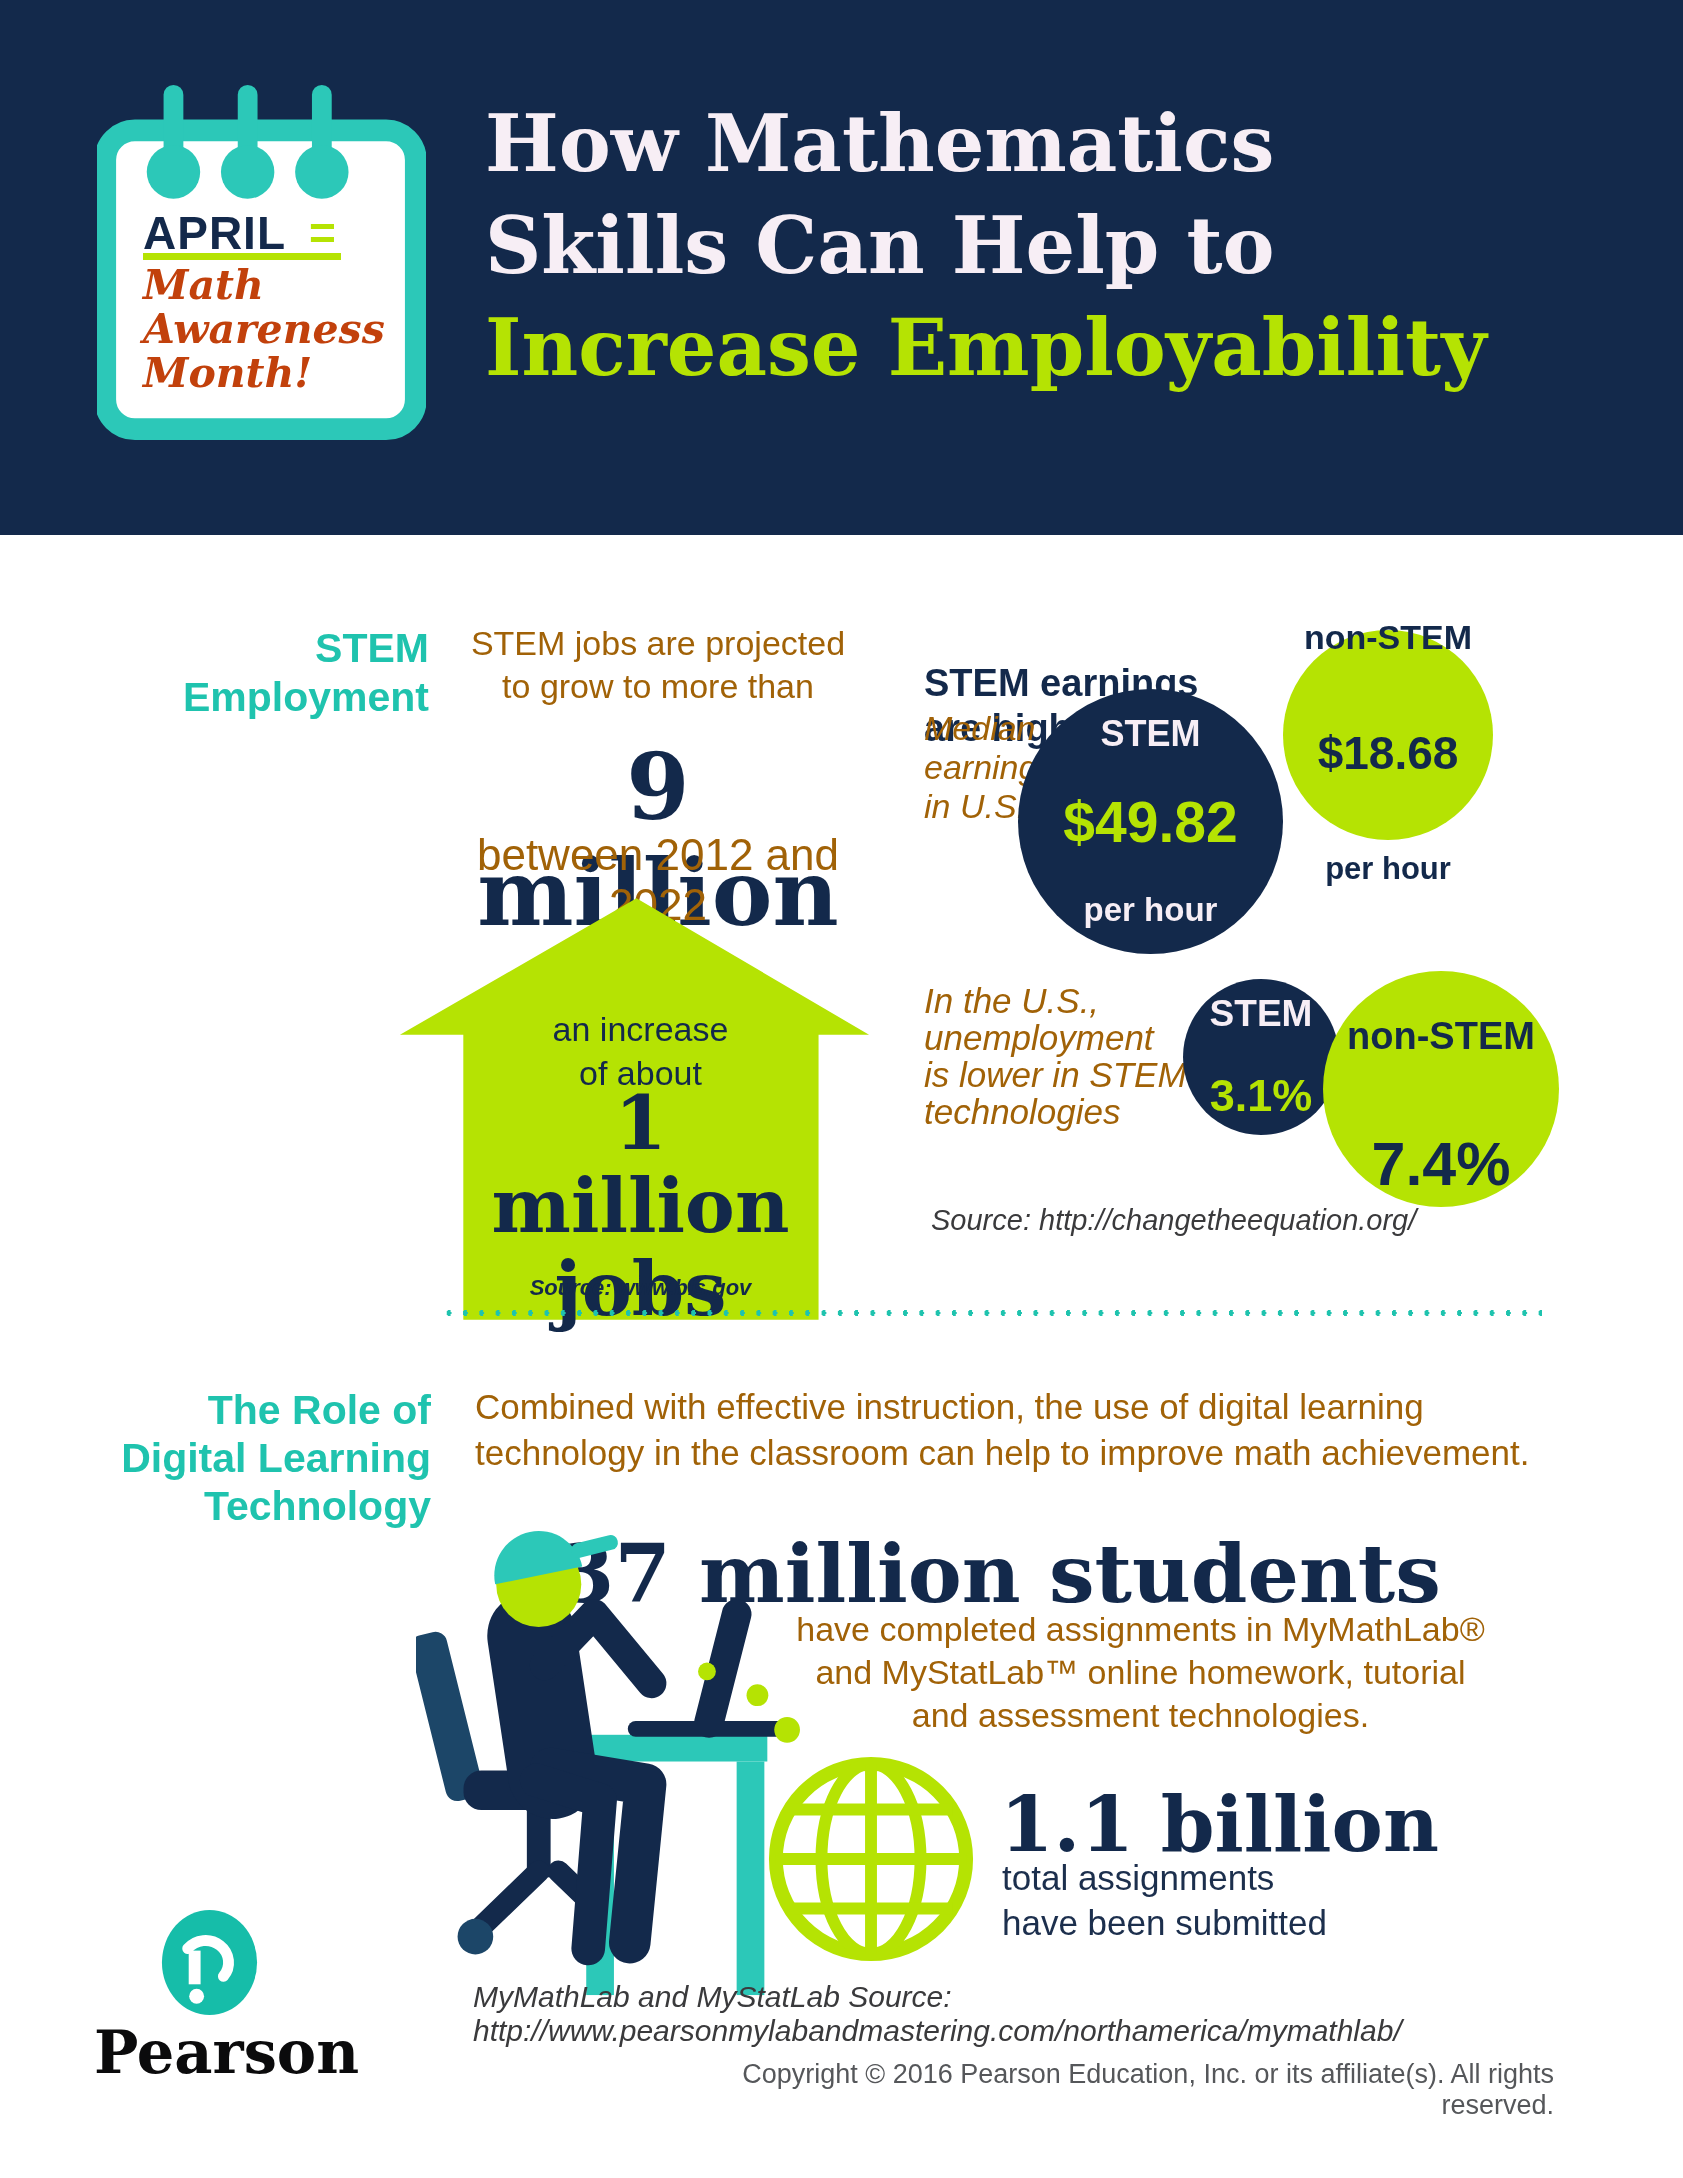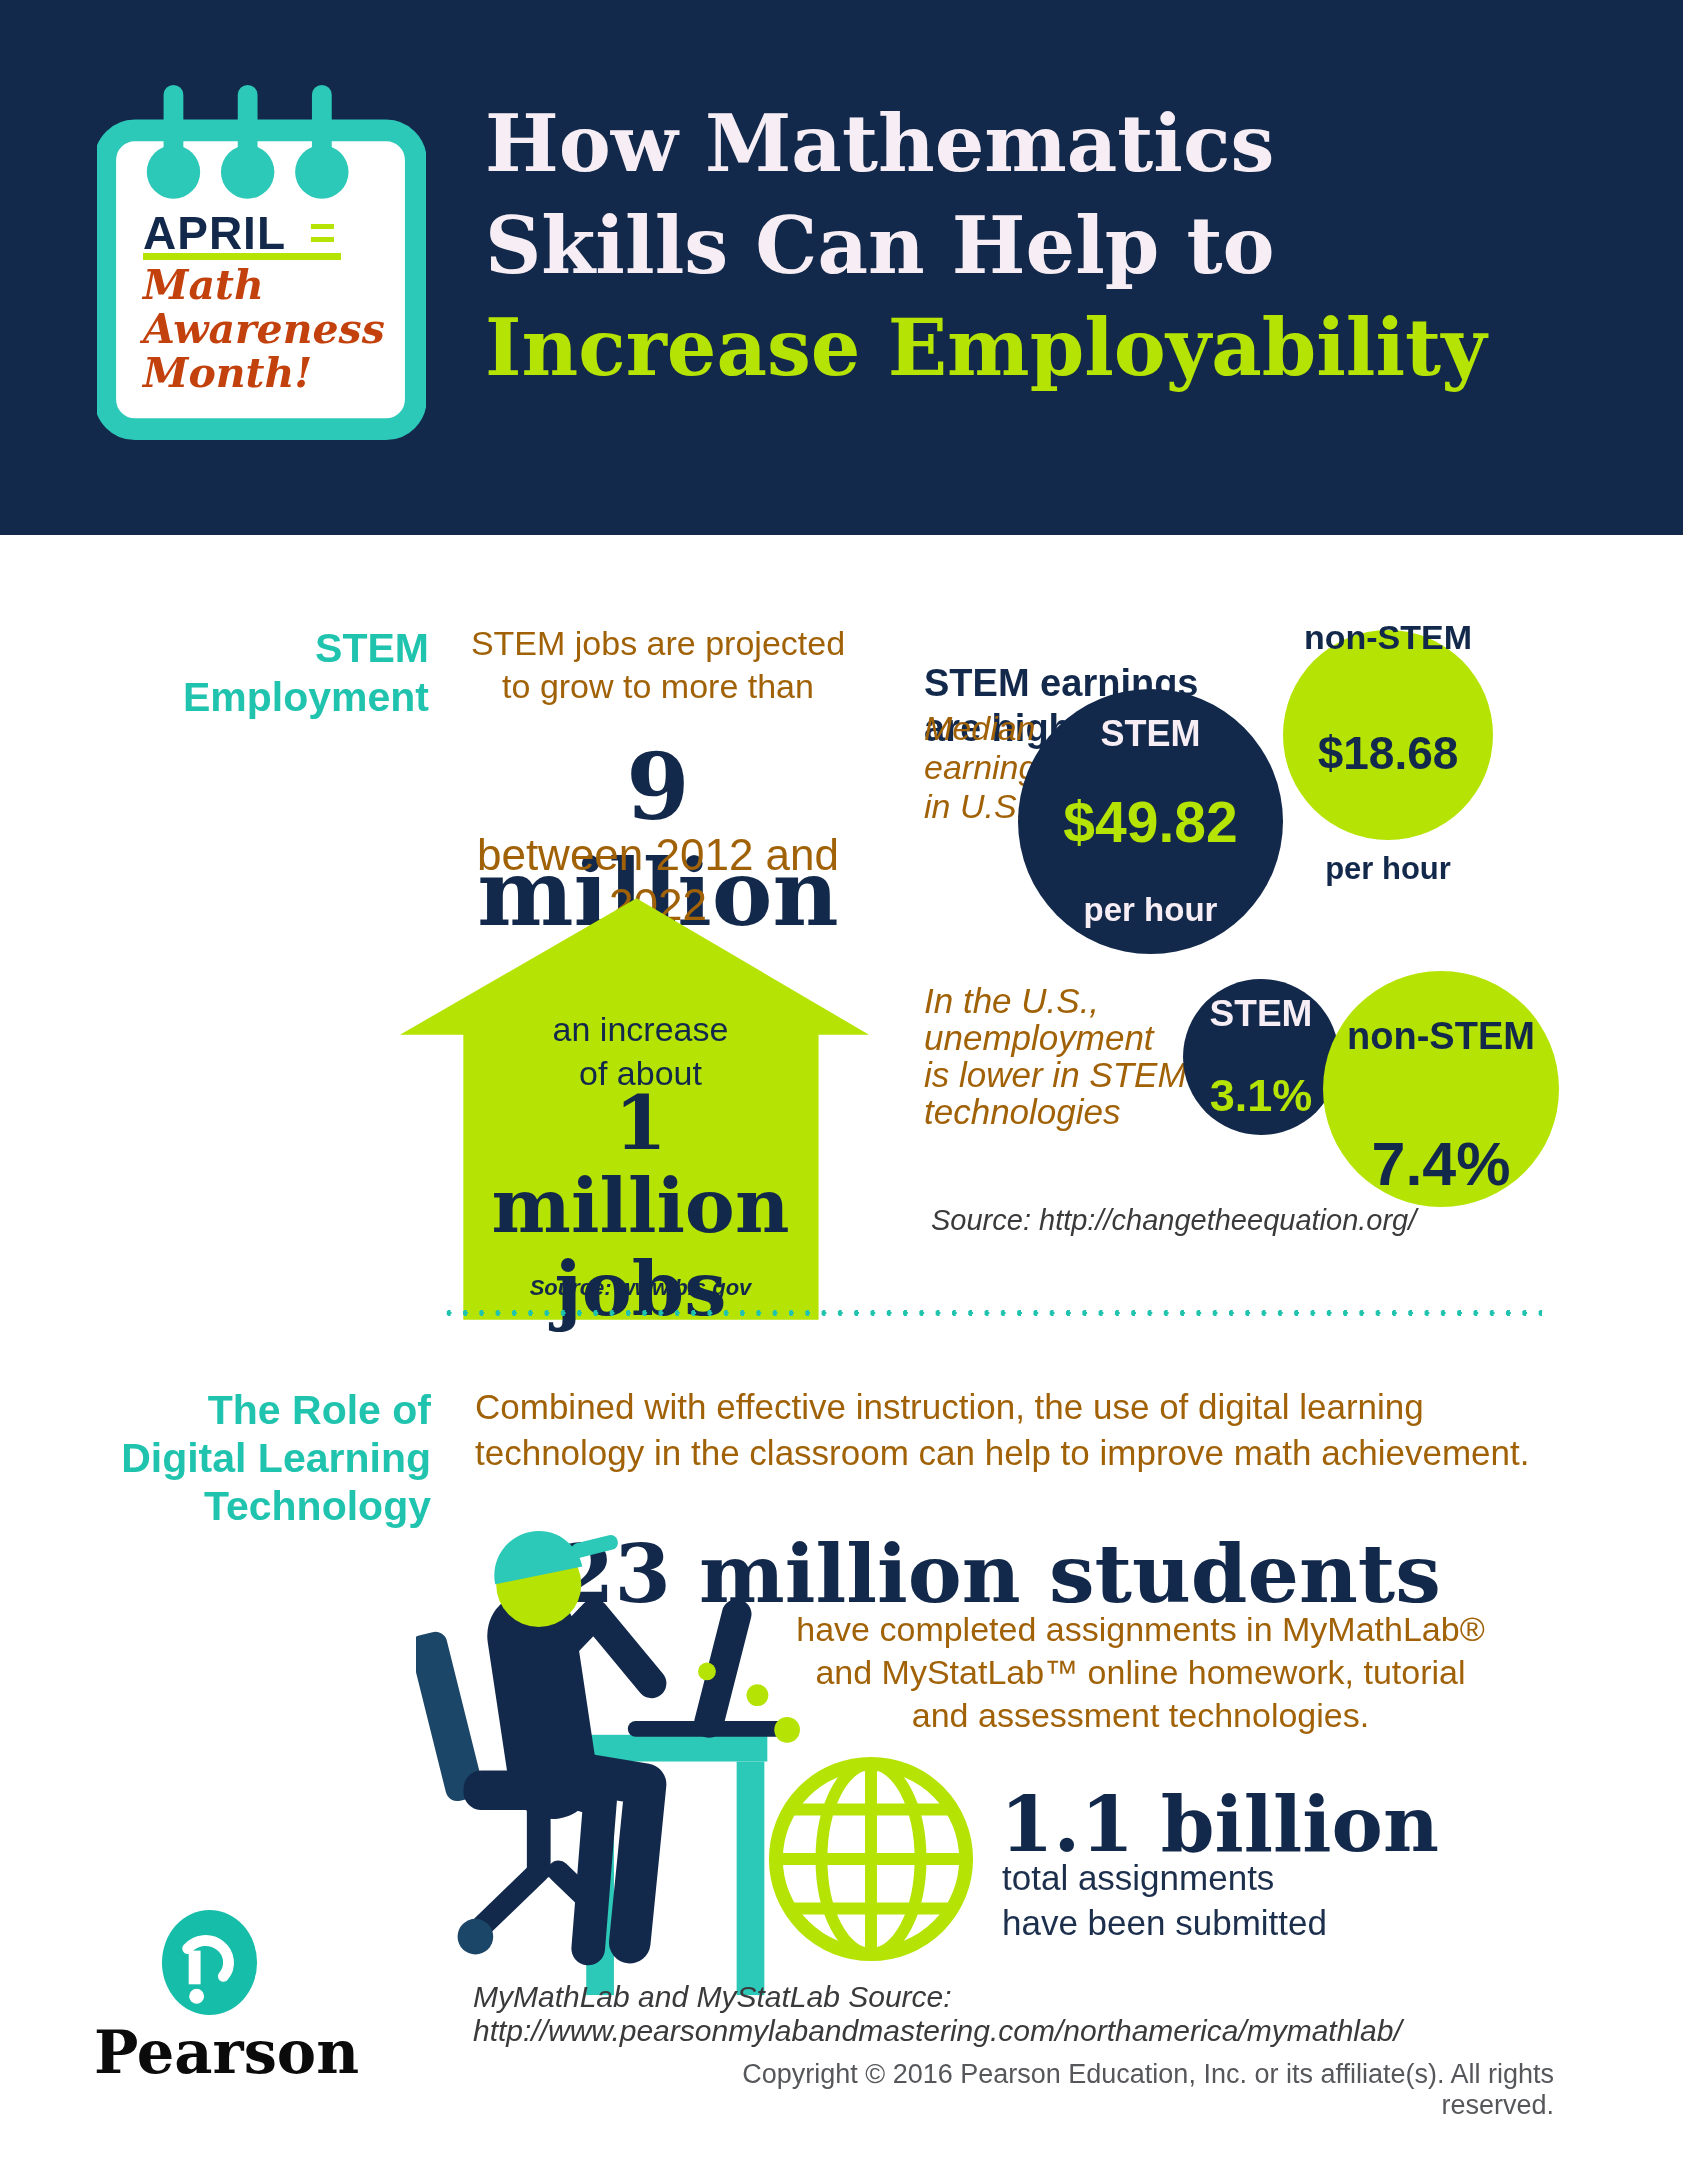--- a/index.html
+++ b/index.html
@@ -128,7 +128,7 @@
     <div>technology in the classroom can help to improve math achievement.</div>
   </div>
 
-  <div class="abs c ser navy" style="left:554px;top:1491px;width:891px;font-size:81px;">23 million students</div>
+  <div class="abs c ser navy" style="left:554px;top:1491px;width:891px;font-size:81px;">37 million students</div>
 
   <svg class="abs" style="left:416px;top:1525px;" width="574" height="475" viewBox="420 1540 580 480">
 

